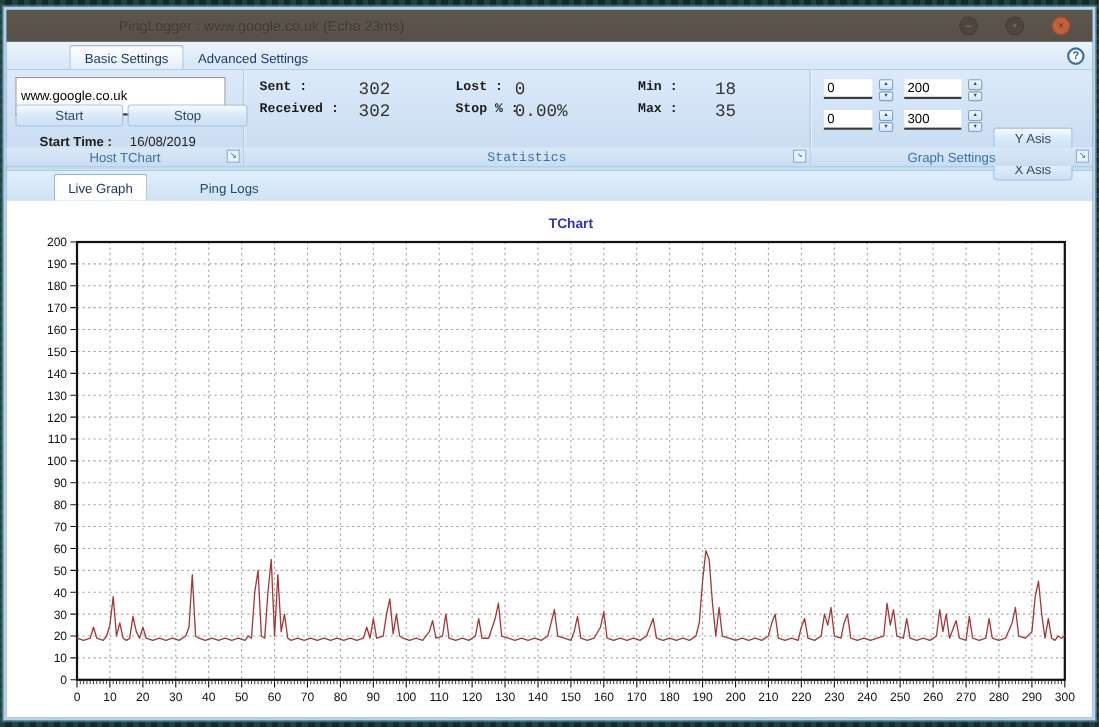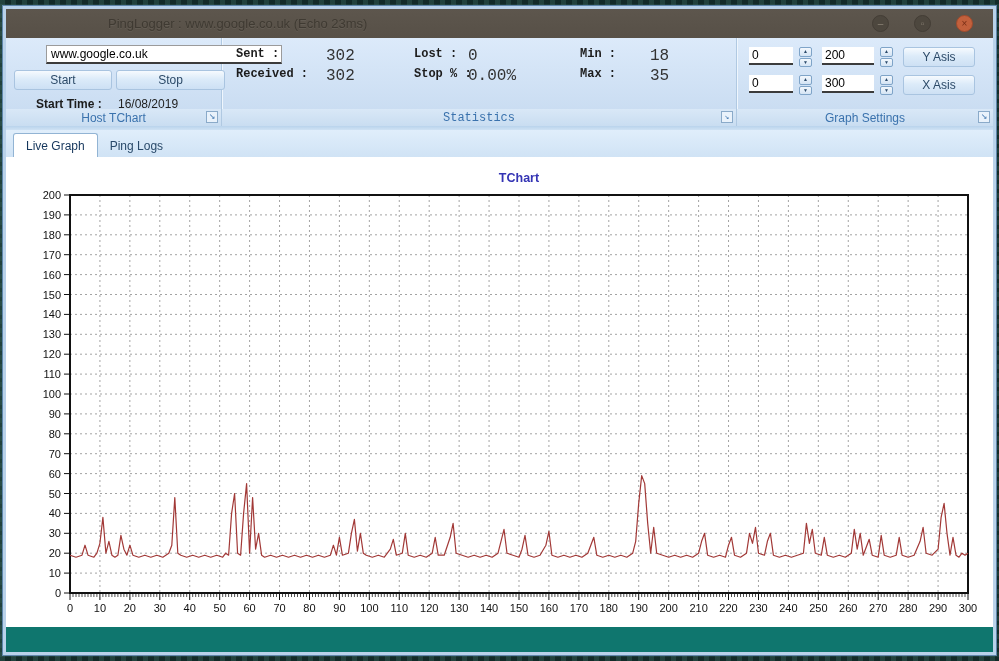--- a/index.html
+++ b/index.html
@@ -97,6 +97,13 @@
     </div>
   </div>
 
+  <div class="ribbon-tabs">
+    <div class="rtab active">Basic Settings</div>
+    <div class="rtab">Advanced Settings</div>
+    <div class="help-icon">
+        <span>?</span>
+      </div>
+  </div>
 
   <div class="ribbon-body">
 

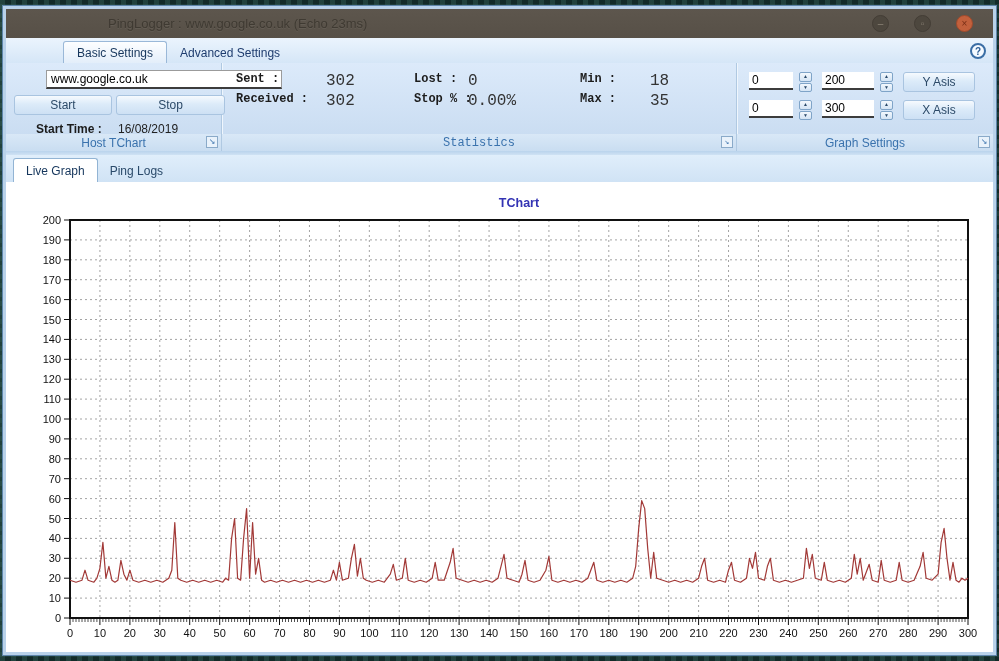--- a/index.html
+++ b/index.html
@@ -39,9 +39,9 @@
   .launcher{position:absolute;right:3px;top:2px;width:12px;height:12px;border:1px solid #8aaac9;
     background:#e9f2fb;color:#3a72ad;font-size:8px;line-height:10px;text-align:center;}
   .g-host{width:216px;}  .g-stats{width:515px;font-family:Liberation Mono, monospace;}  .g-graph{flex:1;}
-  .host-input{position:absolute;left:8px;top:7px;width:236px;height:19px;background:#fff;
-    border:1px solid #9b9b9b;border-bottom:2px solid #3c3c3c;font-size:12px;padding:0 4px;
-    font-family:"Liberation Sans",sans-serif;margin-left:32px;}
+  .host-input{position:absolute;left:8px;top:7px;width:191px;height:19px;background:#fff;
+    border:1px solid #9b9b9b;border-bottom:2px solid #3c3c3c;font-size:12px;padding:16px 4px;
+    font-family:"Liberation Sans",sans-serif;}
   .btn{background:linear-gradient(#f6fafe,#dcebf9 45%,#cde0f4);border:1px solid #a9c4e0;
     border-radius:3px;color:#2c4a68;font-size:12px;display:flex;align-items:center;
     justify-content:center;position:absolute;height:20px;cursor:default;}

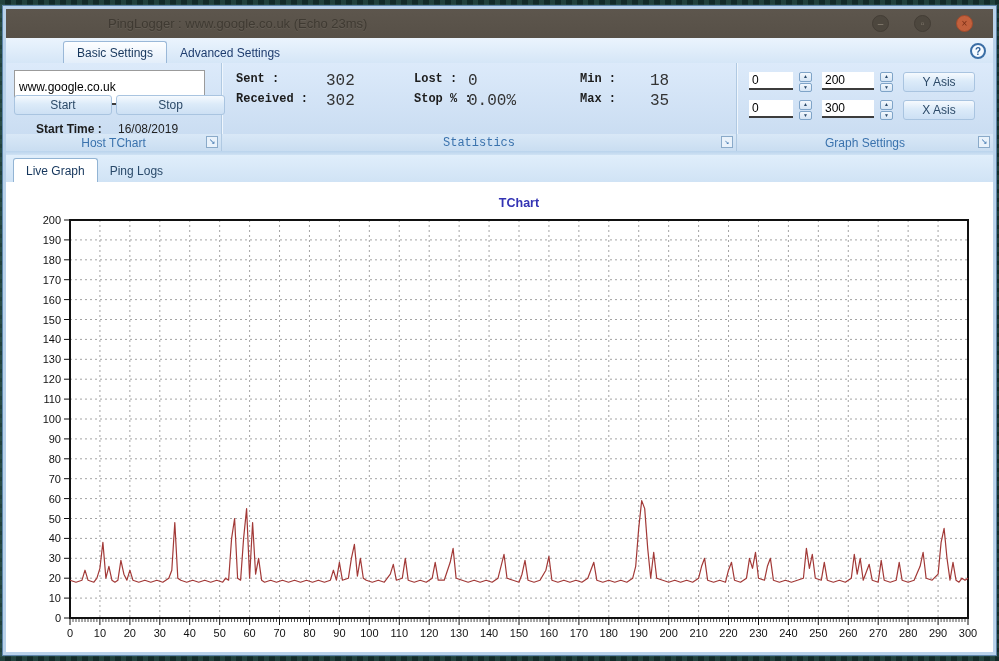--- a/index.html
+++ b/index.html
@@ -64,7 +64,7 @@
     align-items:center;justify-content:center;cursor:default;}
   .sp-r0{top:9px;} .sp-r1{top:37px;}
   .sp-x1{left:12px;} .sp-a1{left:62px;} .sp-x2{left:85px;width:52px;} .sp-a2{left:143px;}
-  .btn-axis{left:166px;width:72px;}
+  .btn-axis{left:166px;width:72px;margin-top:44px;}
   
   .divider{height:4px;background:linear-gradient(#b9d3ec,#cfe2f4);}
   .doc-tabs{height:27px;background:linear-gradient(#e0eefb,#d0e3f5);display:flex;

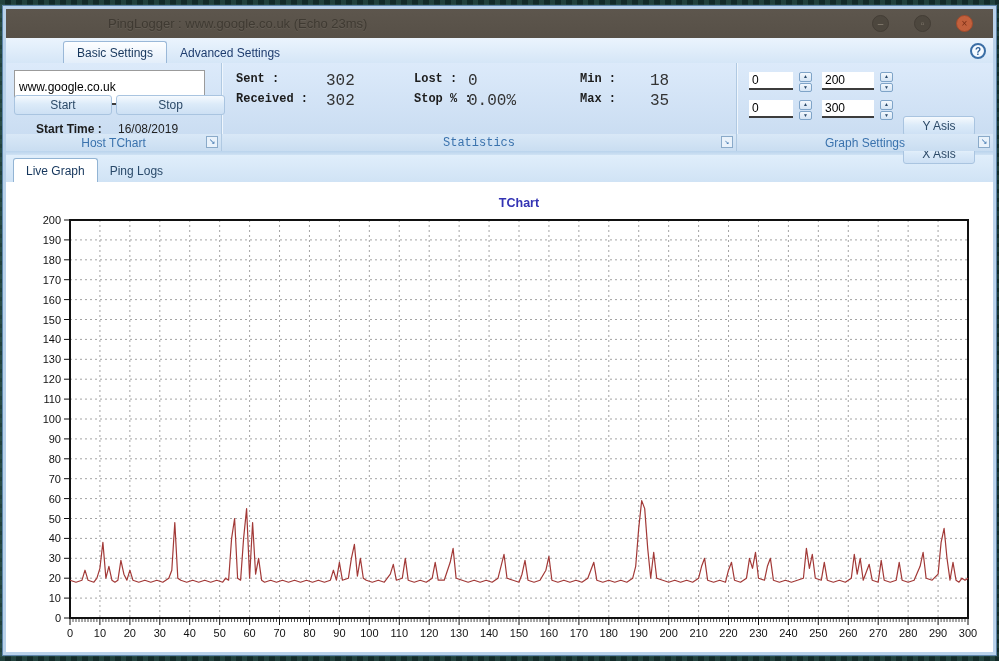--- a/index.html
+++ b/index.html
@@ -69,7 +69,7 @@
   .divider{height:4px;background:linear-gradient(#b9d3ec,#cfe2f4);}
   .doc-tabs{height:27px;background:linear-gradient(#e0eefb,#d0e3f5);display:flex;
     align-items:flex-end;padding-left:7px;}
-  .dtab{padding:5px 12px 4px;font-size:12px;color:#2a4a6a;}
+  .dtab{padding:5px 12px 4px;font-size:12px;color:#2a4a6a;margin-left:36px;}
   .dtab.active{background:#fff;border:1px solid #92b4d4;border-bottom:none;
     border-radius:3px 3px 0 0;color:#15365c;}
   

